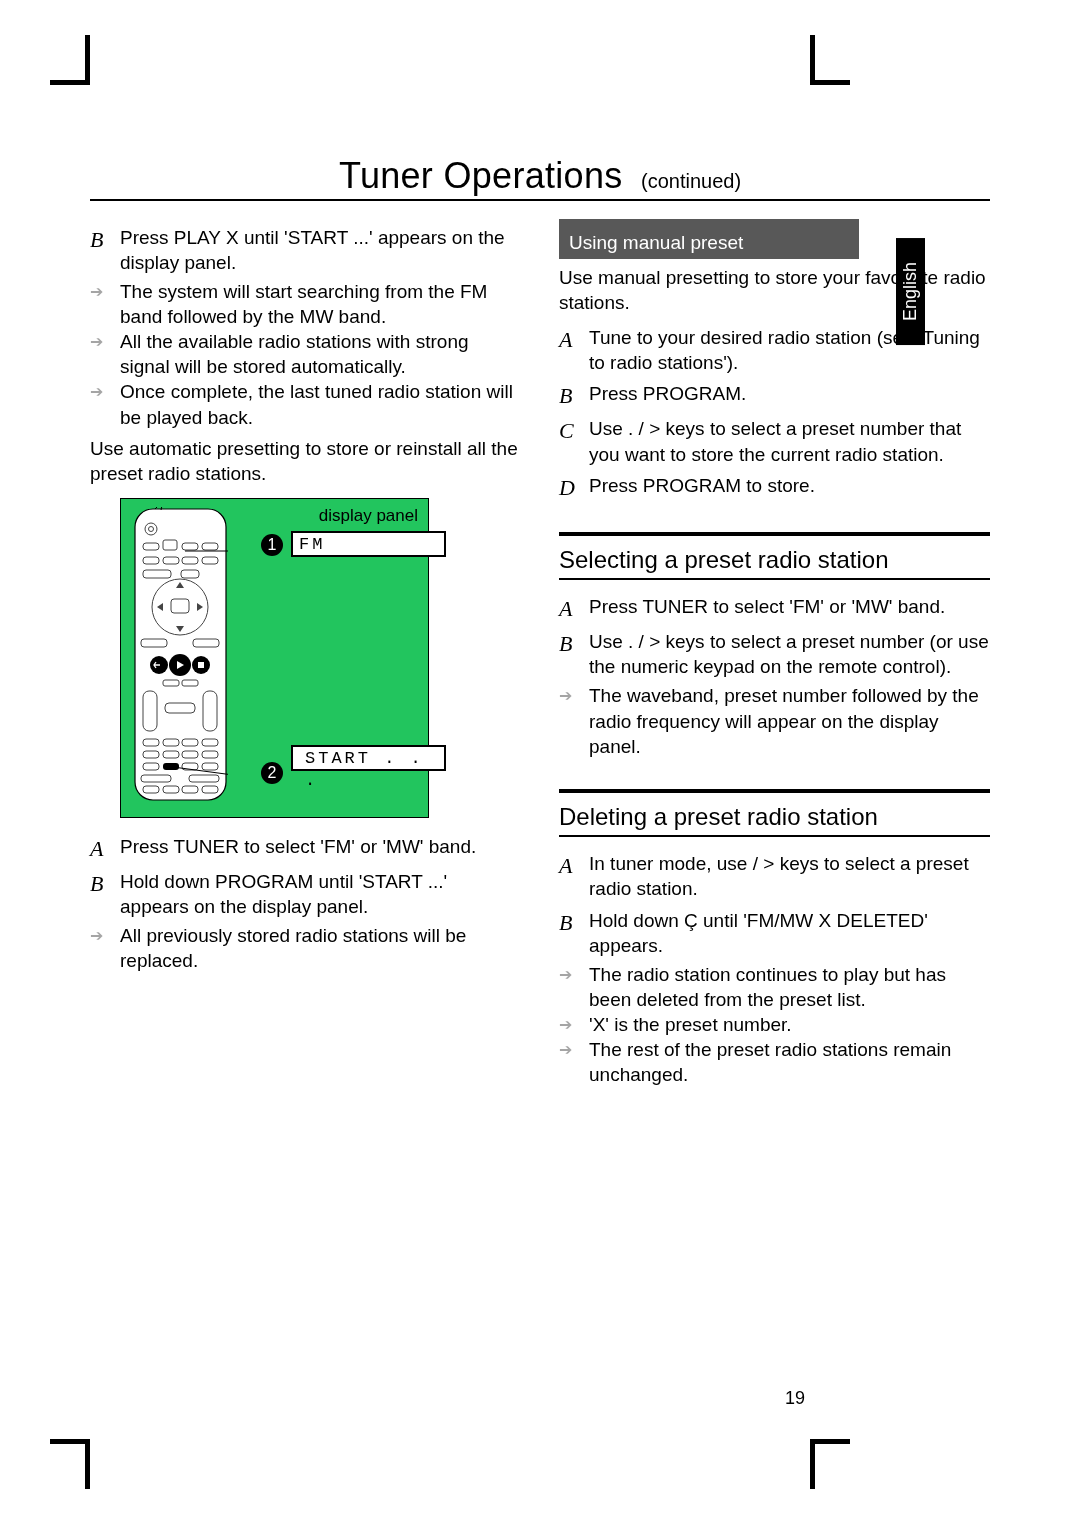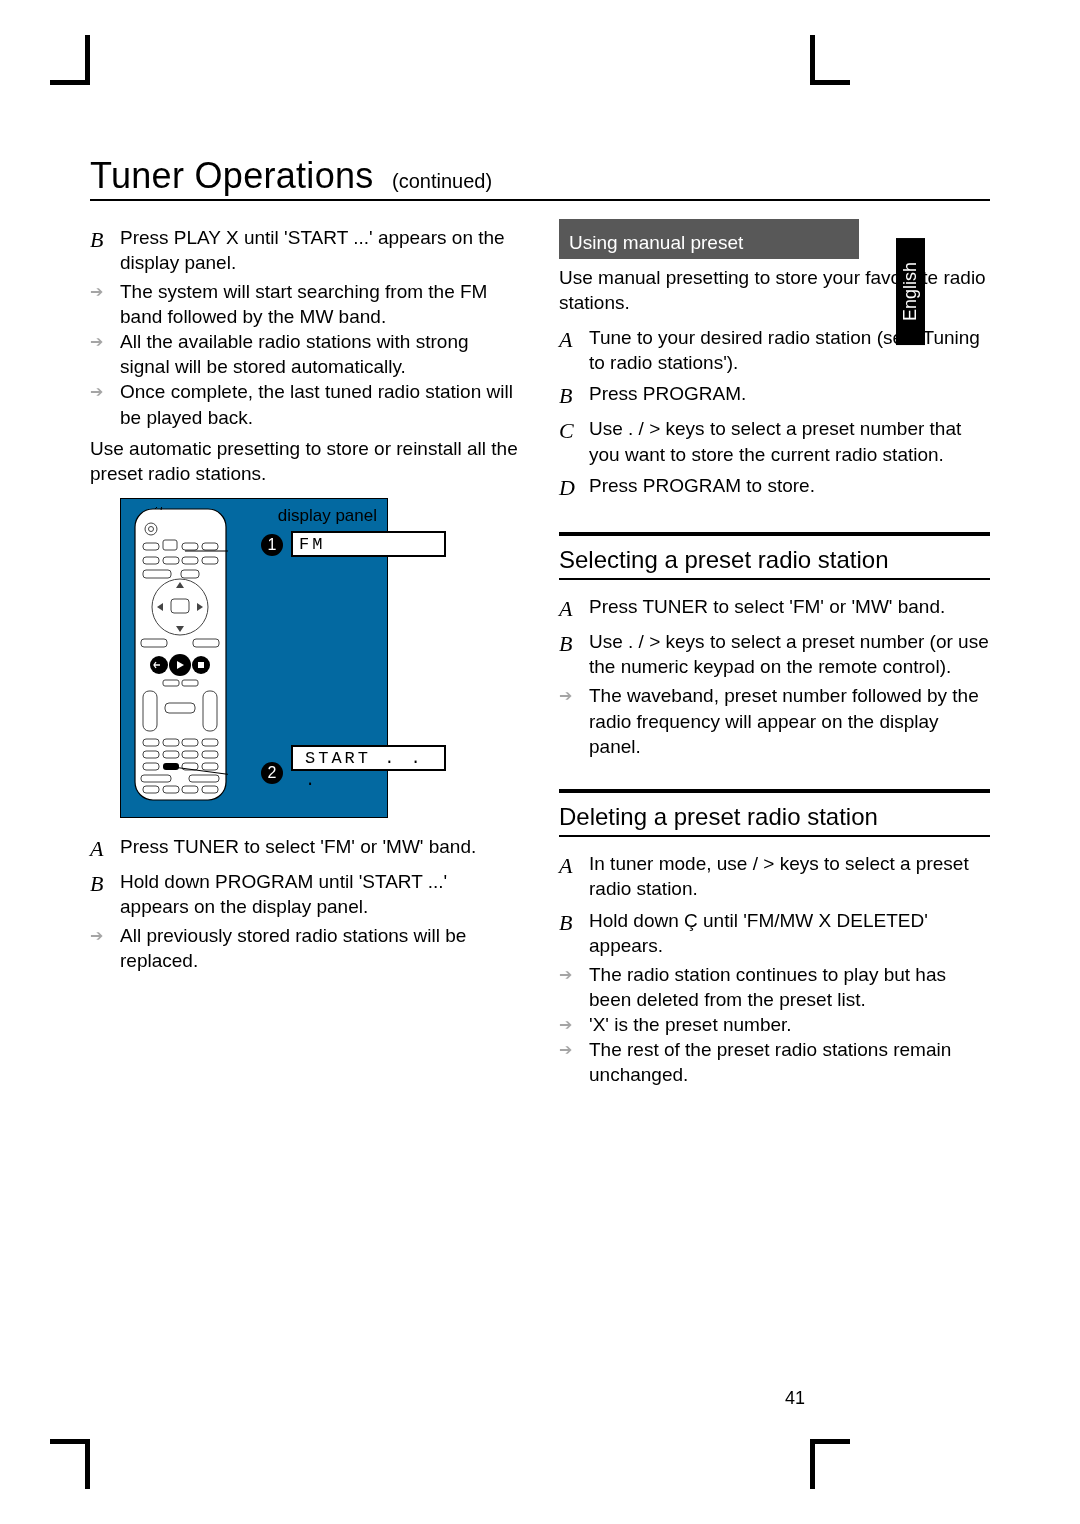--- a/index.html
+++ b/index.html
@@ -18,7 +18,7 @@
   .br-h { bottom: 80px; right: 230px; }
   .br-v { bottom: 35px; right: 265px; }
 
-  .header { border-bottom: 2px solid #000; margin: 115px 0 18px 0; padding-bottom: 2px; text-align: left; }
+  .header { border-bottom: 2px solid #000; margin: 115px 0 18px 0; padding-bottom: 2px; text-align: center; }
   .header .title { font-size: 36px; font-weight: 400; letter-spacing: 0.3px; }
   .header .cont { font-size: 20px; margin-left: 14px; }
 

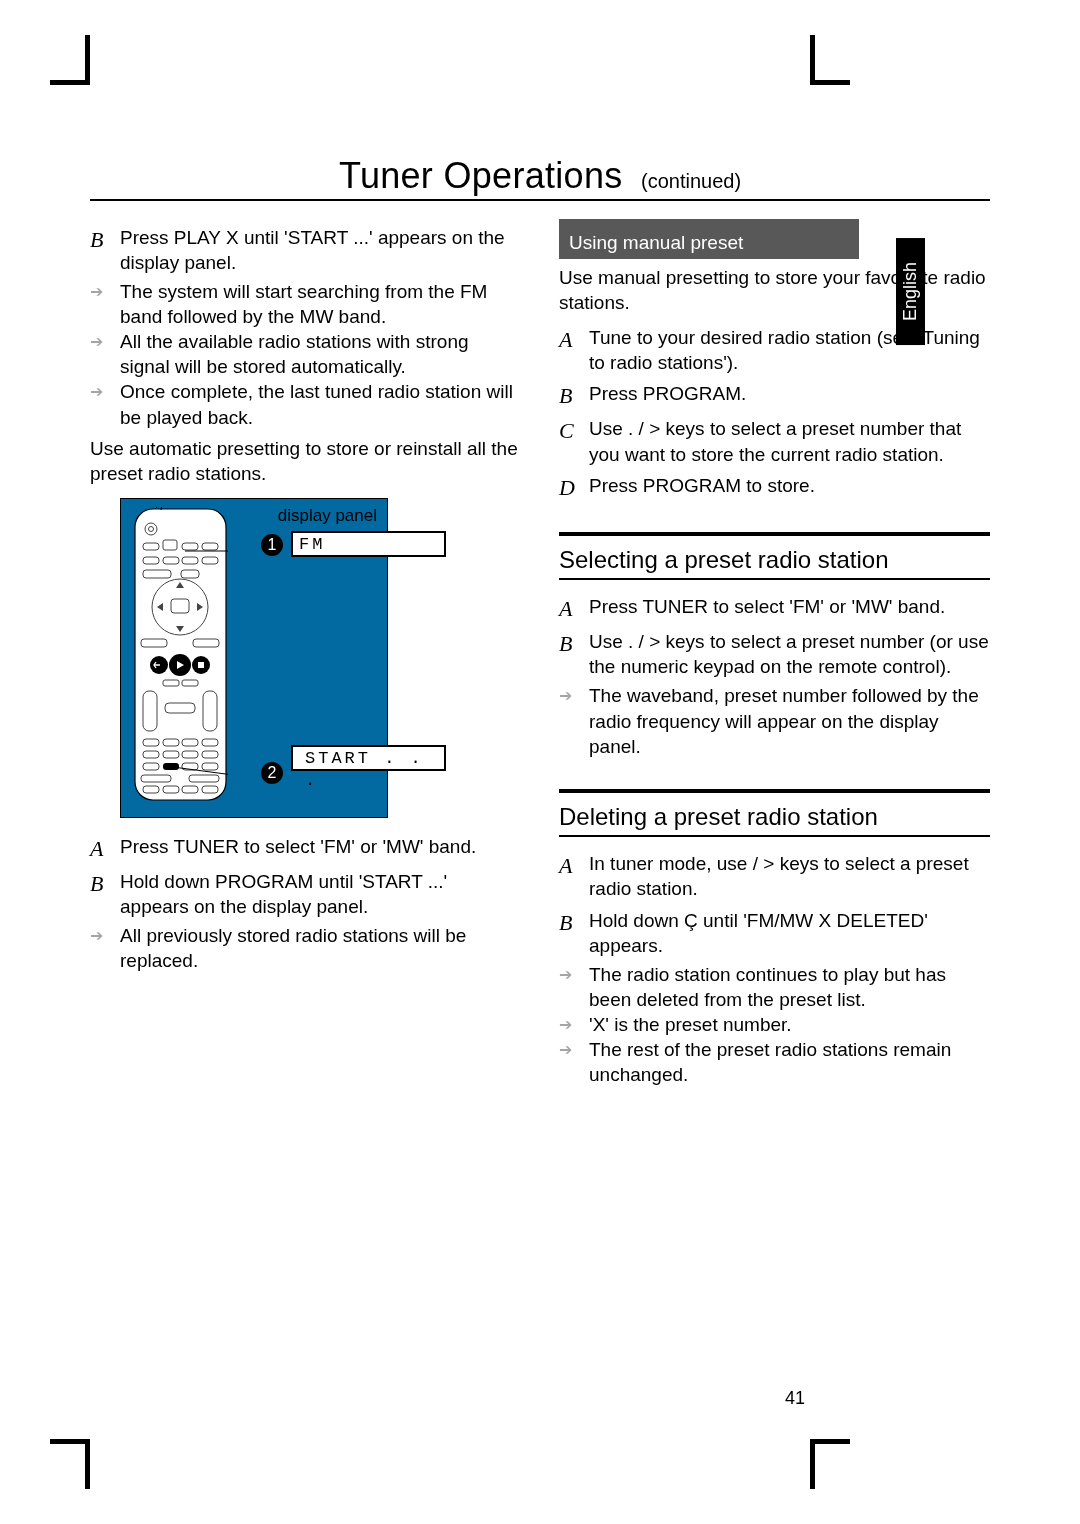--- a/index.html
+++ b/index.html
@@ -35,7 +35,7 @@
   .box-title { background: #585858; color: #fff; padding: 11px 10px 4px 10px; font-size: 19px; margin: 22px 0 6px 0; width: 300px; }
   .intro { margin: 6px 0 10px 0; }
 
-  .fig { border: 1px solid #000; width: 268px; height: 320px; margin: 12px 0 16px 30px; position: relative; background: #0369a1; }
+  .fig { border: 1px solid #000; width: 309px; height: 320px; margin: 12px 0 16px 30px; position: relative; background: #22c55e; }
   .fig .dp-label { position: absolute; top: 6px; right: 10px; font-size: 17px; }
   .fig .remote { position: absolute; left: 12px; top: 8px; width: 95px; height: 295px;}
   .fig .num { position:absolute; width:22px; height:22px; border-radius:50%; background:#000; color:#fff; font-size:16px; display:flex; align-items:center; justify-content:center; }

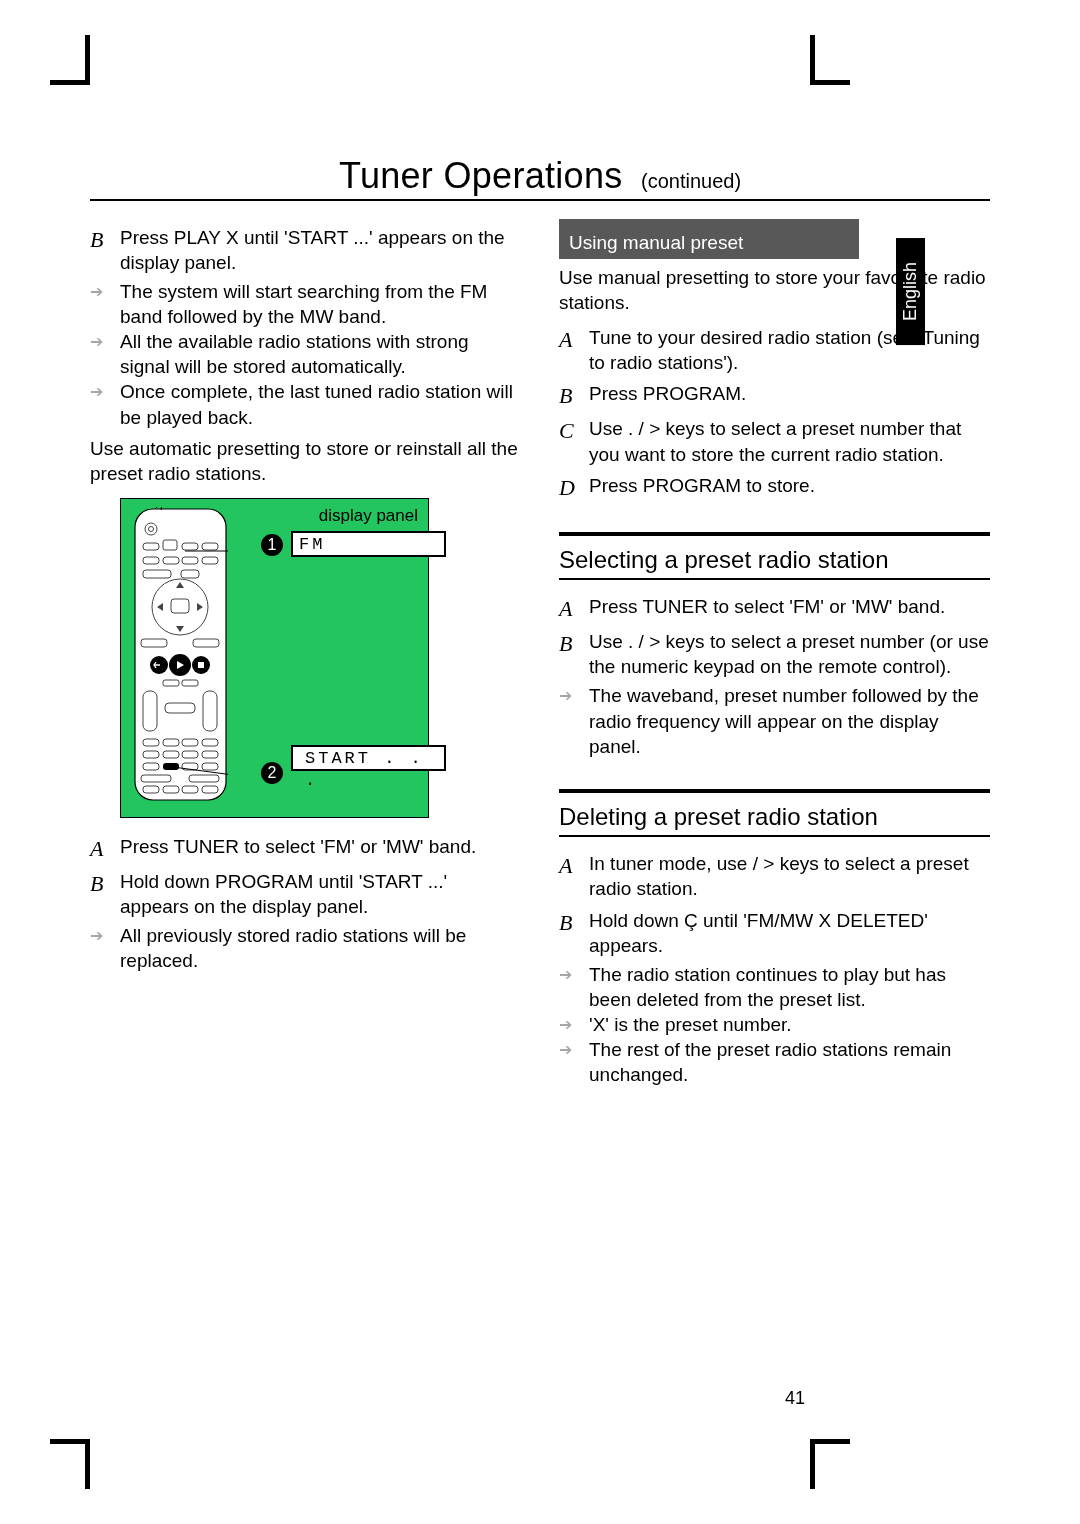--- a/index.html
+++ b/index.html
@@ -251,7 +251,7 @@
     </div>
   </div>
 
-  <div class="pagenum">41</div>
+  <div class="pagenum">19</div>
 </div>
 
 </body></html>

